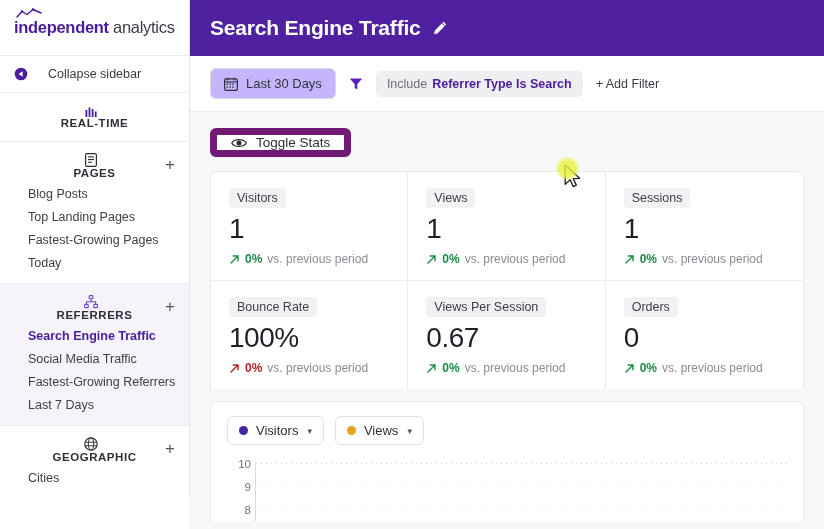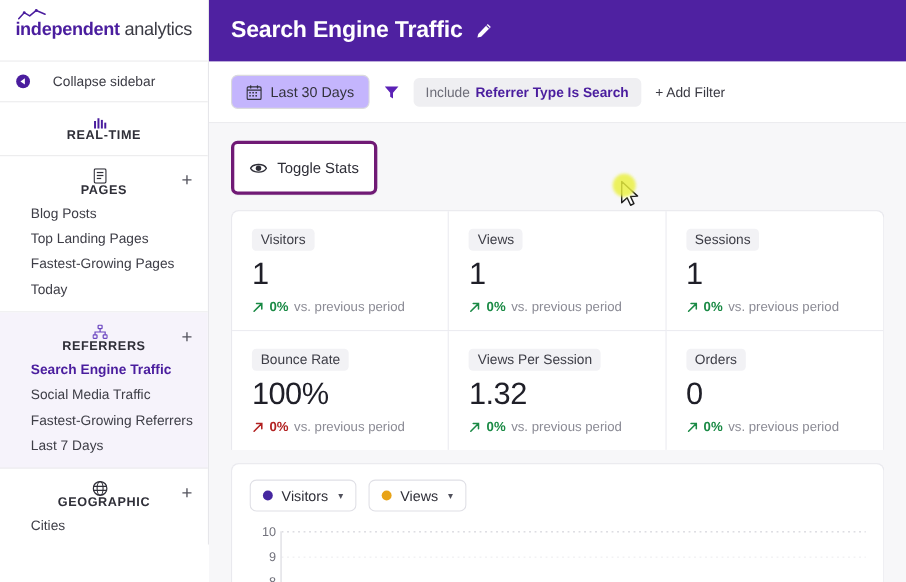--- a/index.html
+++ b/index.html
@@ -125,8 +125,8 @@
   }
   .toggle-btn {
     display: inline-flex; align-items: center; gap: 9px;
-    height: 49px; padding: 0 14px;
-    background: #ffffff; border: 3px solid #701a75; border-radius: 6px;
+    height: 29px; padding: 0 14px;
+    background: #ffffff; border: 7px solid #701a75; border-radius: 6px;
     font-size: 13.5px; color: #2e2e37; cursor: pointer;
     box-shadow: 0 1px 1px rgba(0,0,0,.03);
   }

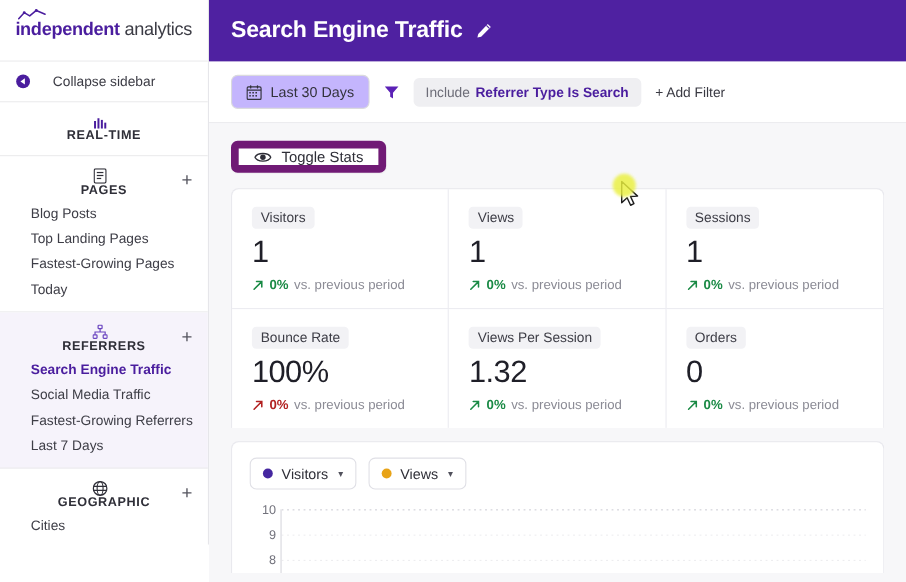--- a/index.html
+++ b/index.html
@@ -428,7 +428,7 @@
 
           <div class="stat-card row2">
             <span class="stat-label">Views Per Session</span>
-            <div class="stat-value">1.32</div>
+            <div class="stat-value">0.67</div>
             <div class="stat-delta">
               <svg width="11" height="11" viewBox="0 0 11 11">
                   <path d="M2 9 L9 2 M4.2 2 H9 V6.8" stroke="#1a8a45" stroke-width="1.4" fill="none" stroke-linecap="round"></path>

